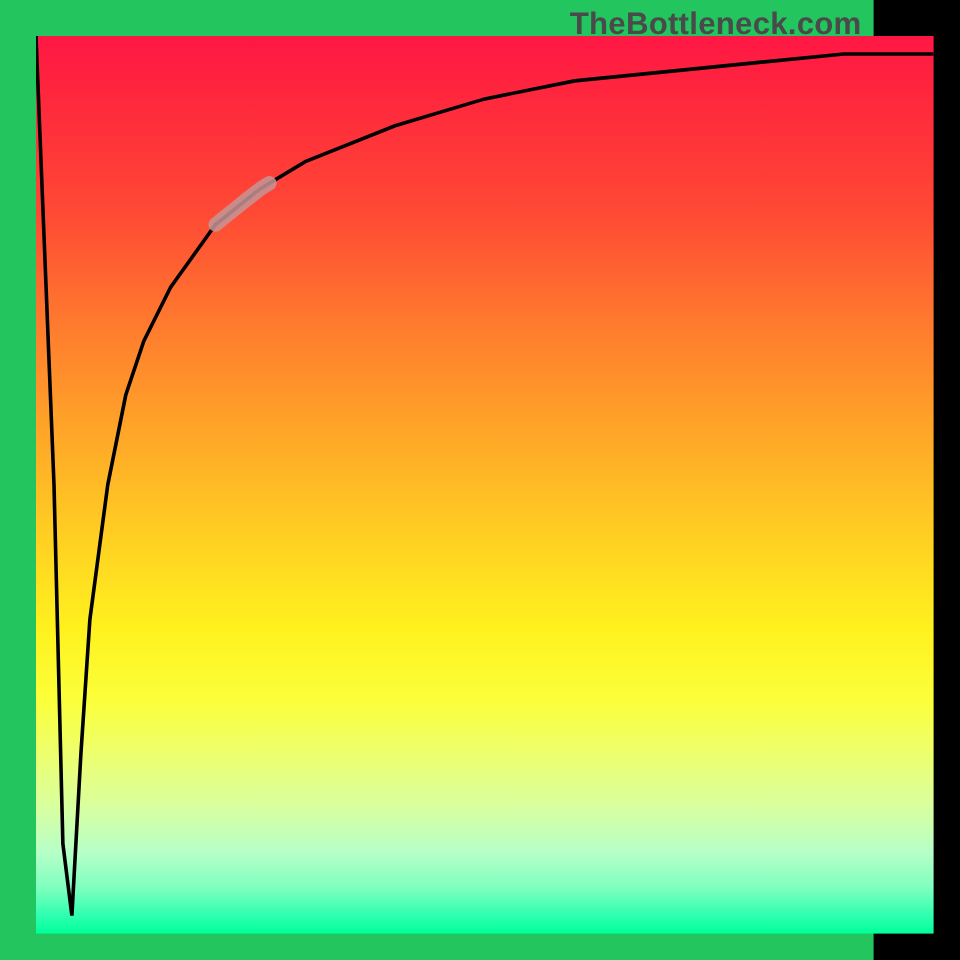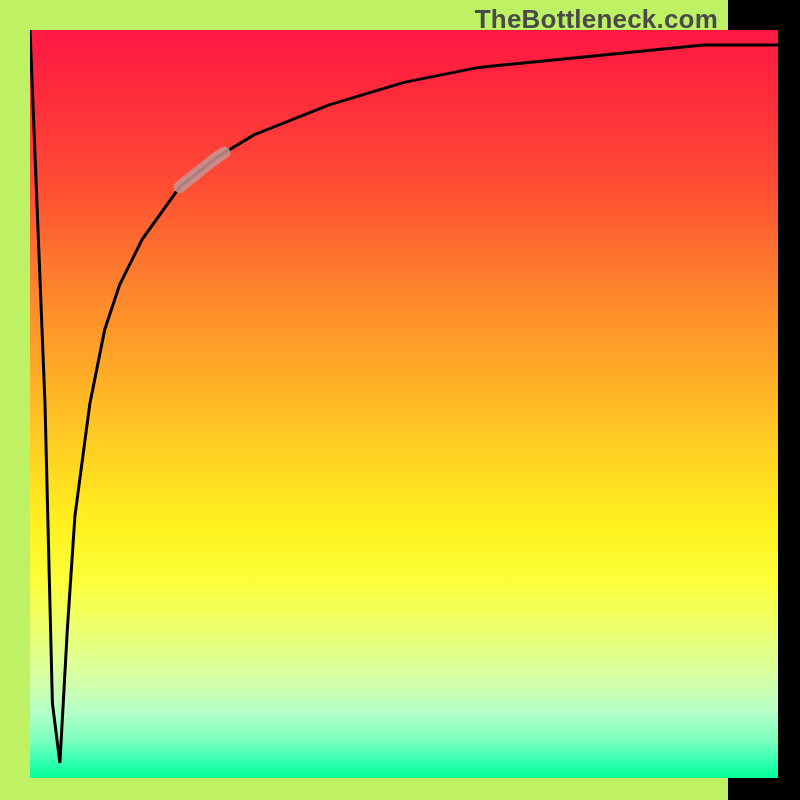--- a/index.html
+++ b/index.html
@@ -15,7 +15,7 @@
     position: relative;
     width: 728px;
     height: 800px;
-    background: #bef264;
+    background: #22c55e;
   }
   .watermark {
     position: absolute;

